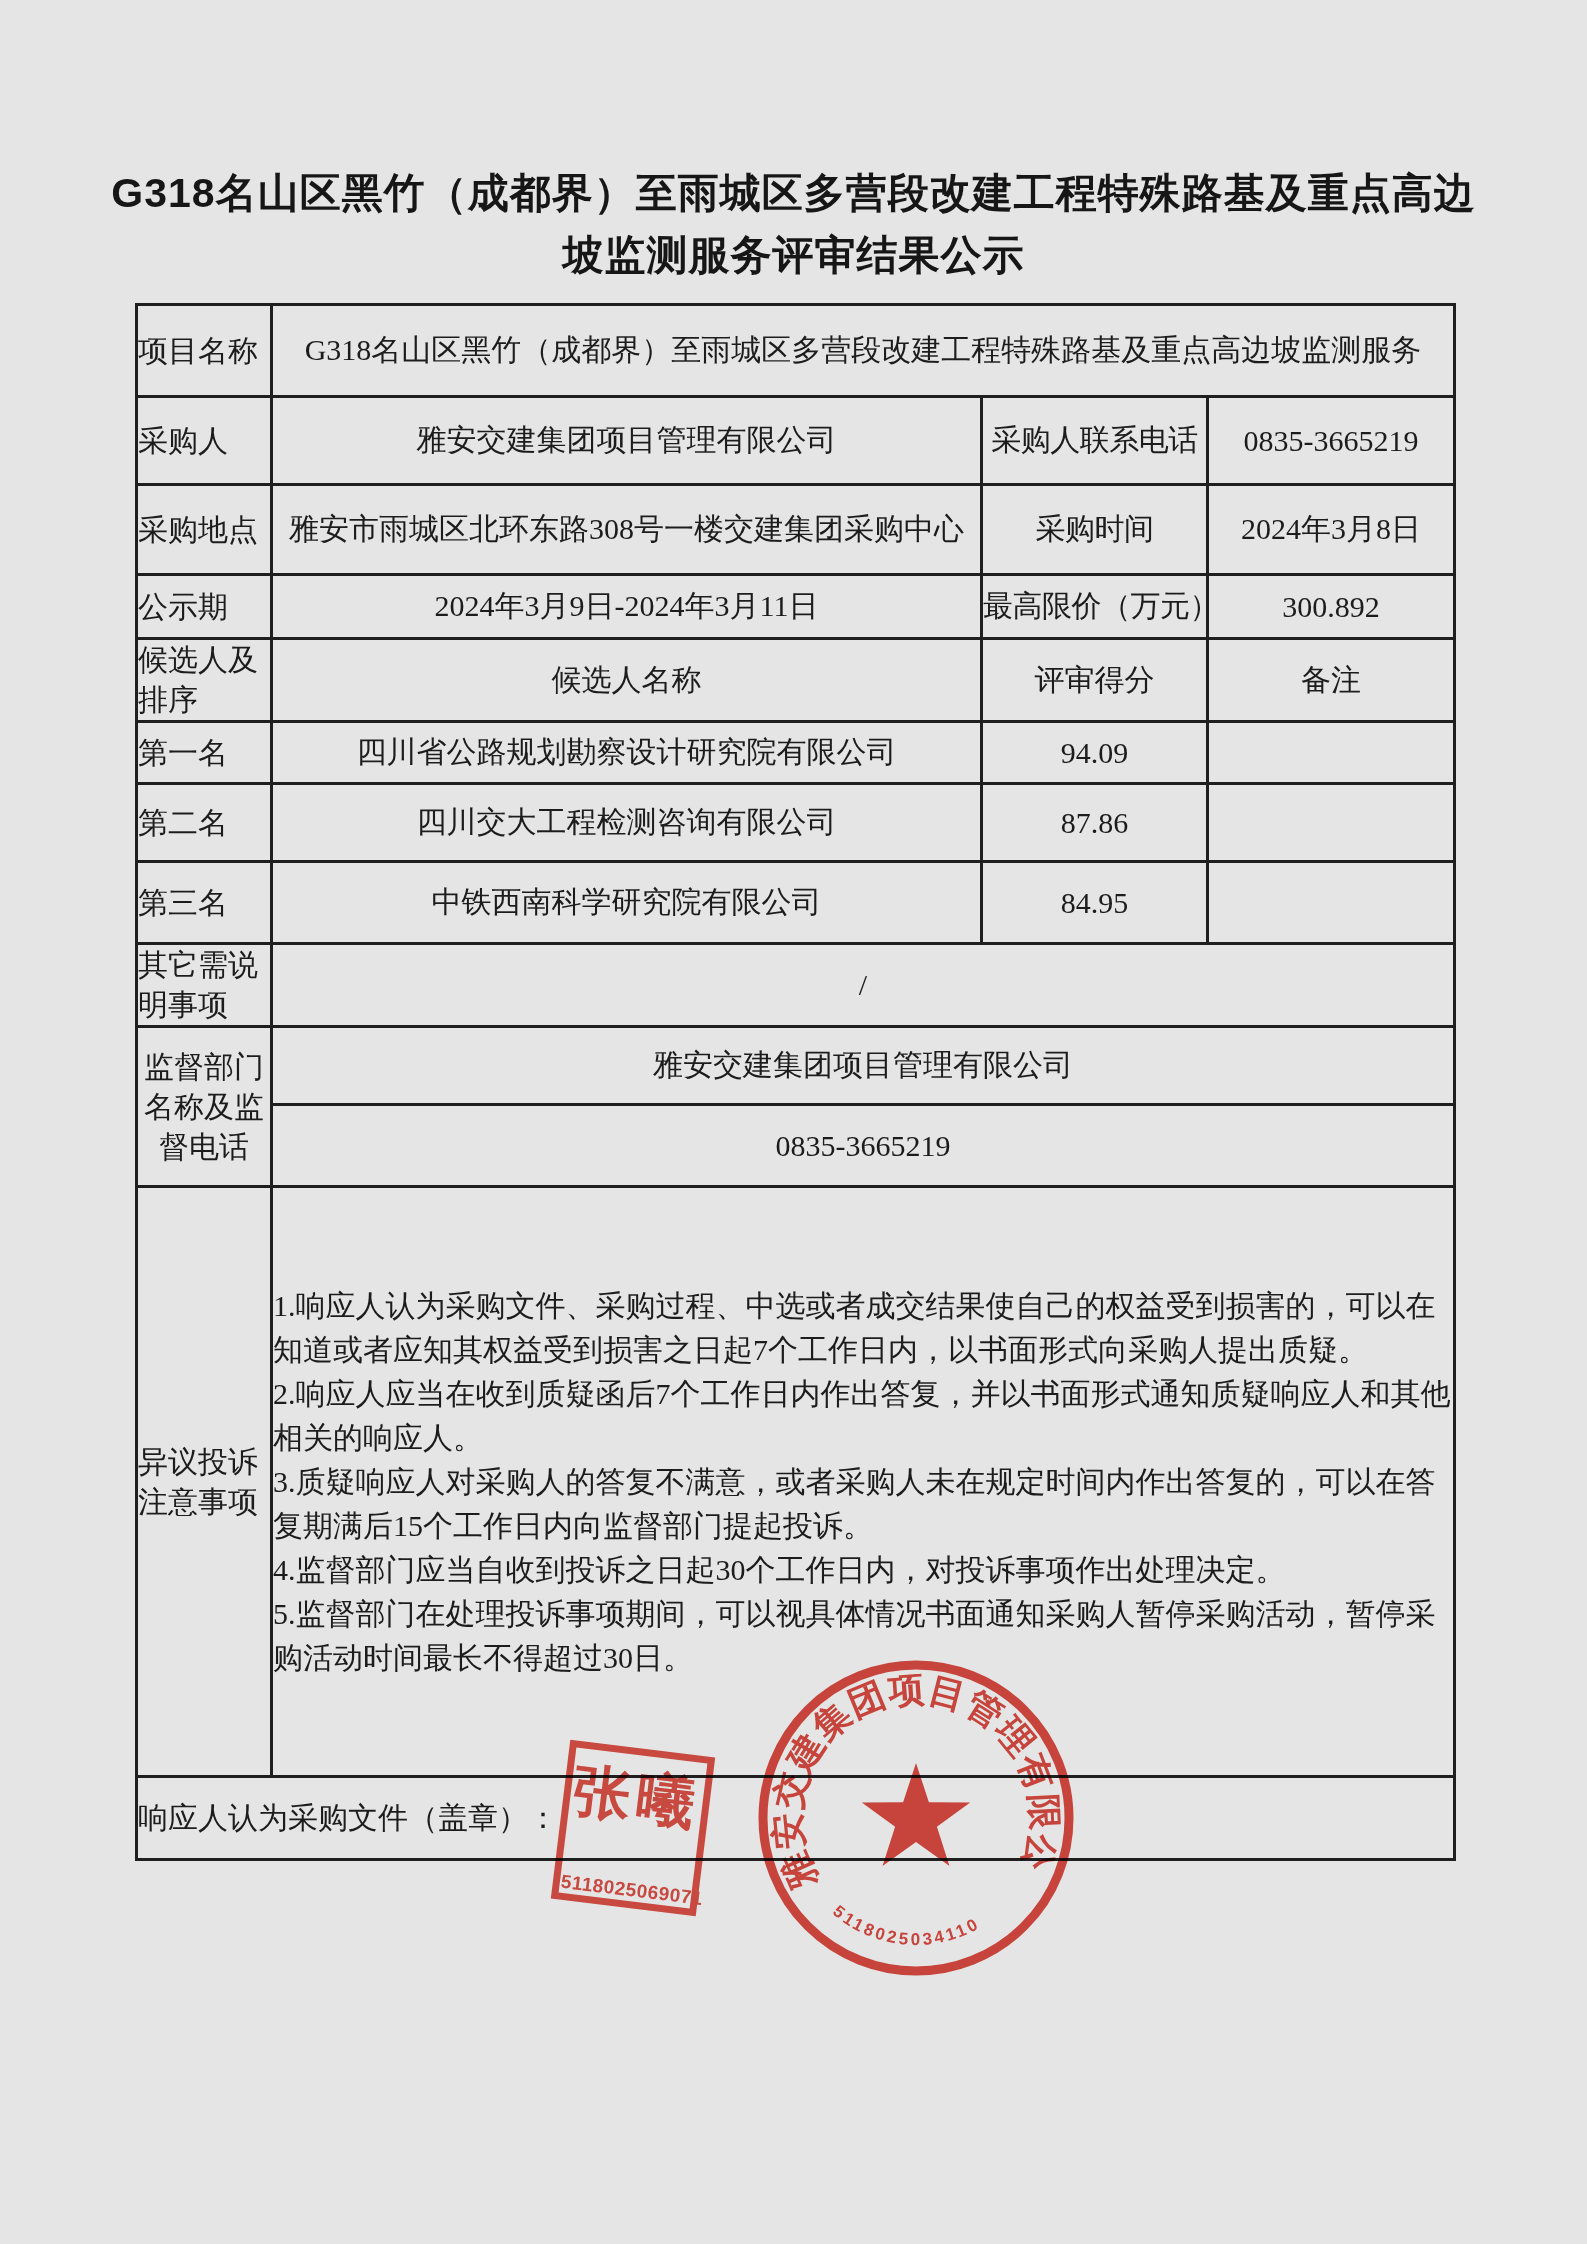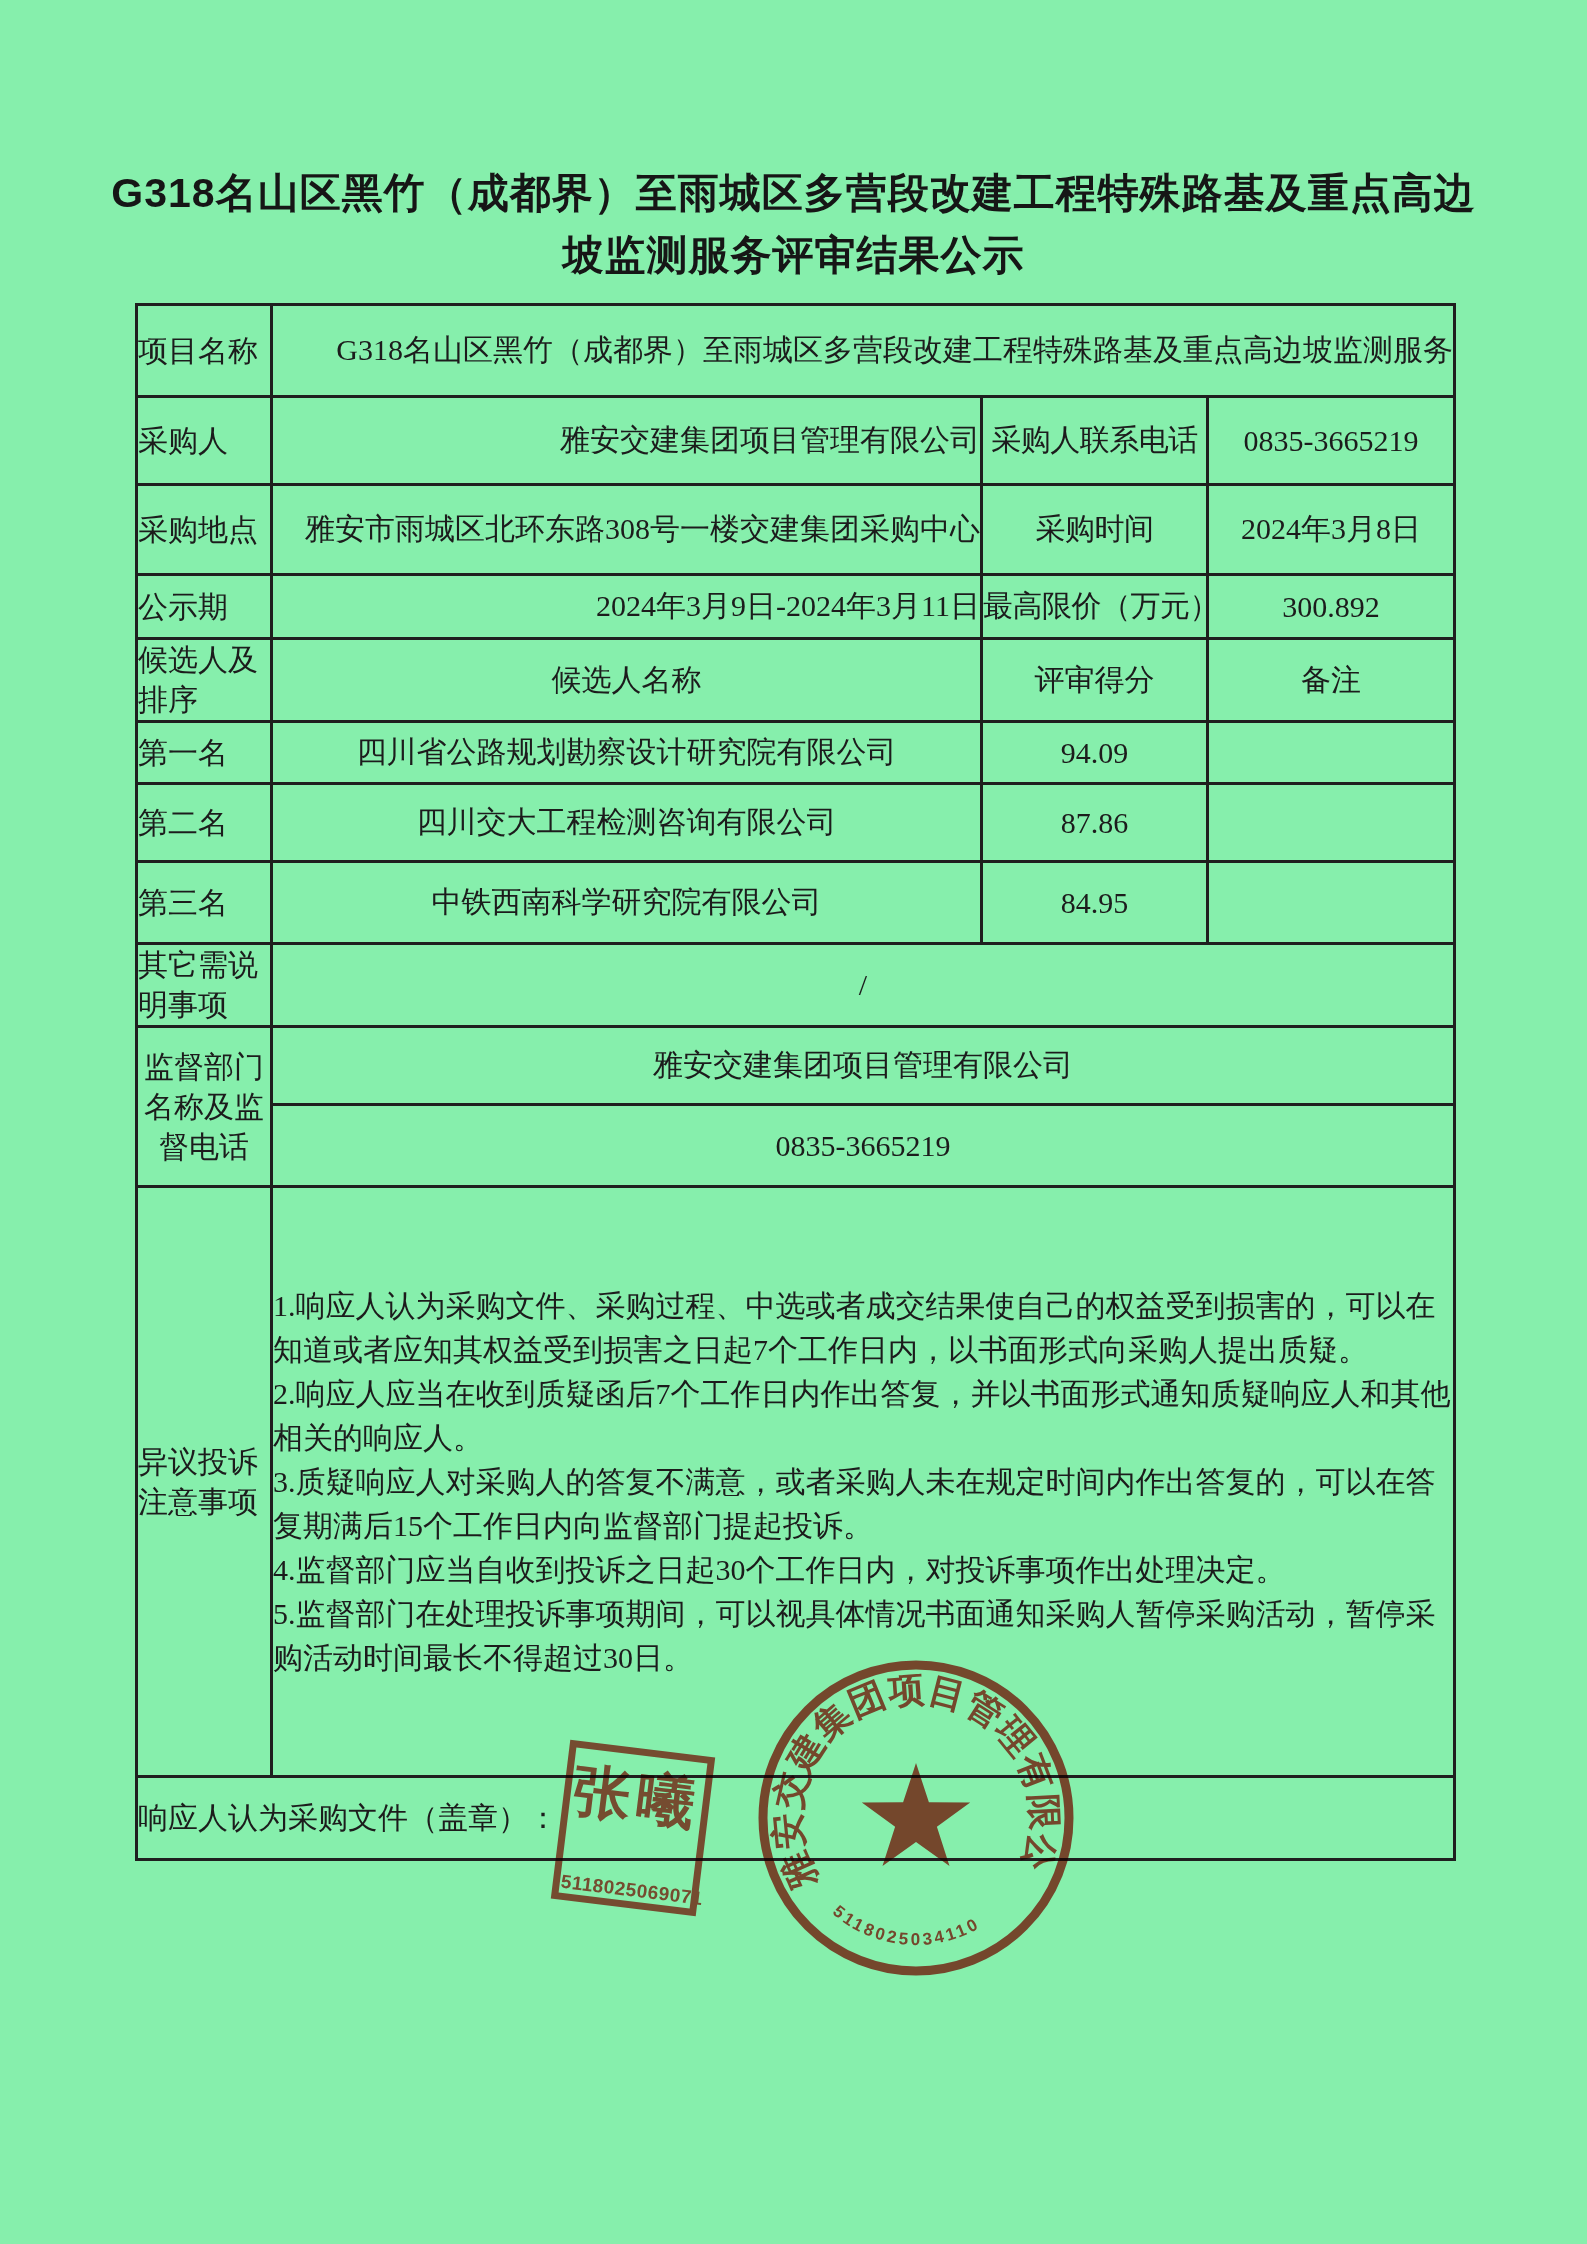--- a/index.html
+++ b/index.html
@@ -3,7 +3,7 @@
 <meta charset="utf-8">
 <style>
   html,body{margin:0;padding:0;background:#ffffff;}
-  .page{position:relative;width:1587px;height:2244px;background:#86efac;overflow:hidden;
+  .page{position:relative;width:1587px;height:2244px;background:#e5e5e5;overflow:hidden;
         font-family:"Liberation Serif","DejaVu Serif",serif;color:#1c1c1c;}
   .title{position:absolute;top:162px;left:60px;right:60px;margin:0;text-align:center;
          font-family:"Liberation Sans","DejaVu Sans",sans-serif;font-weight:bold;

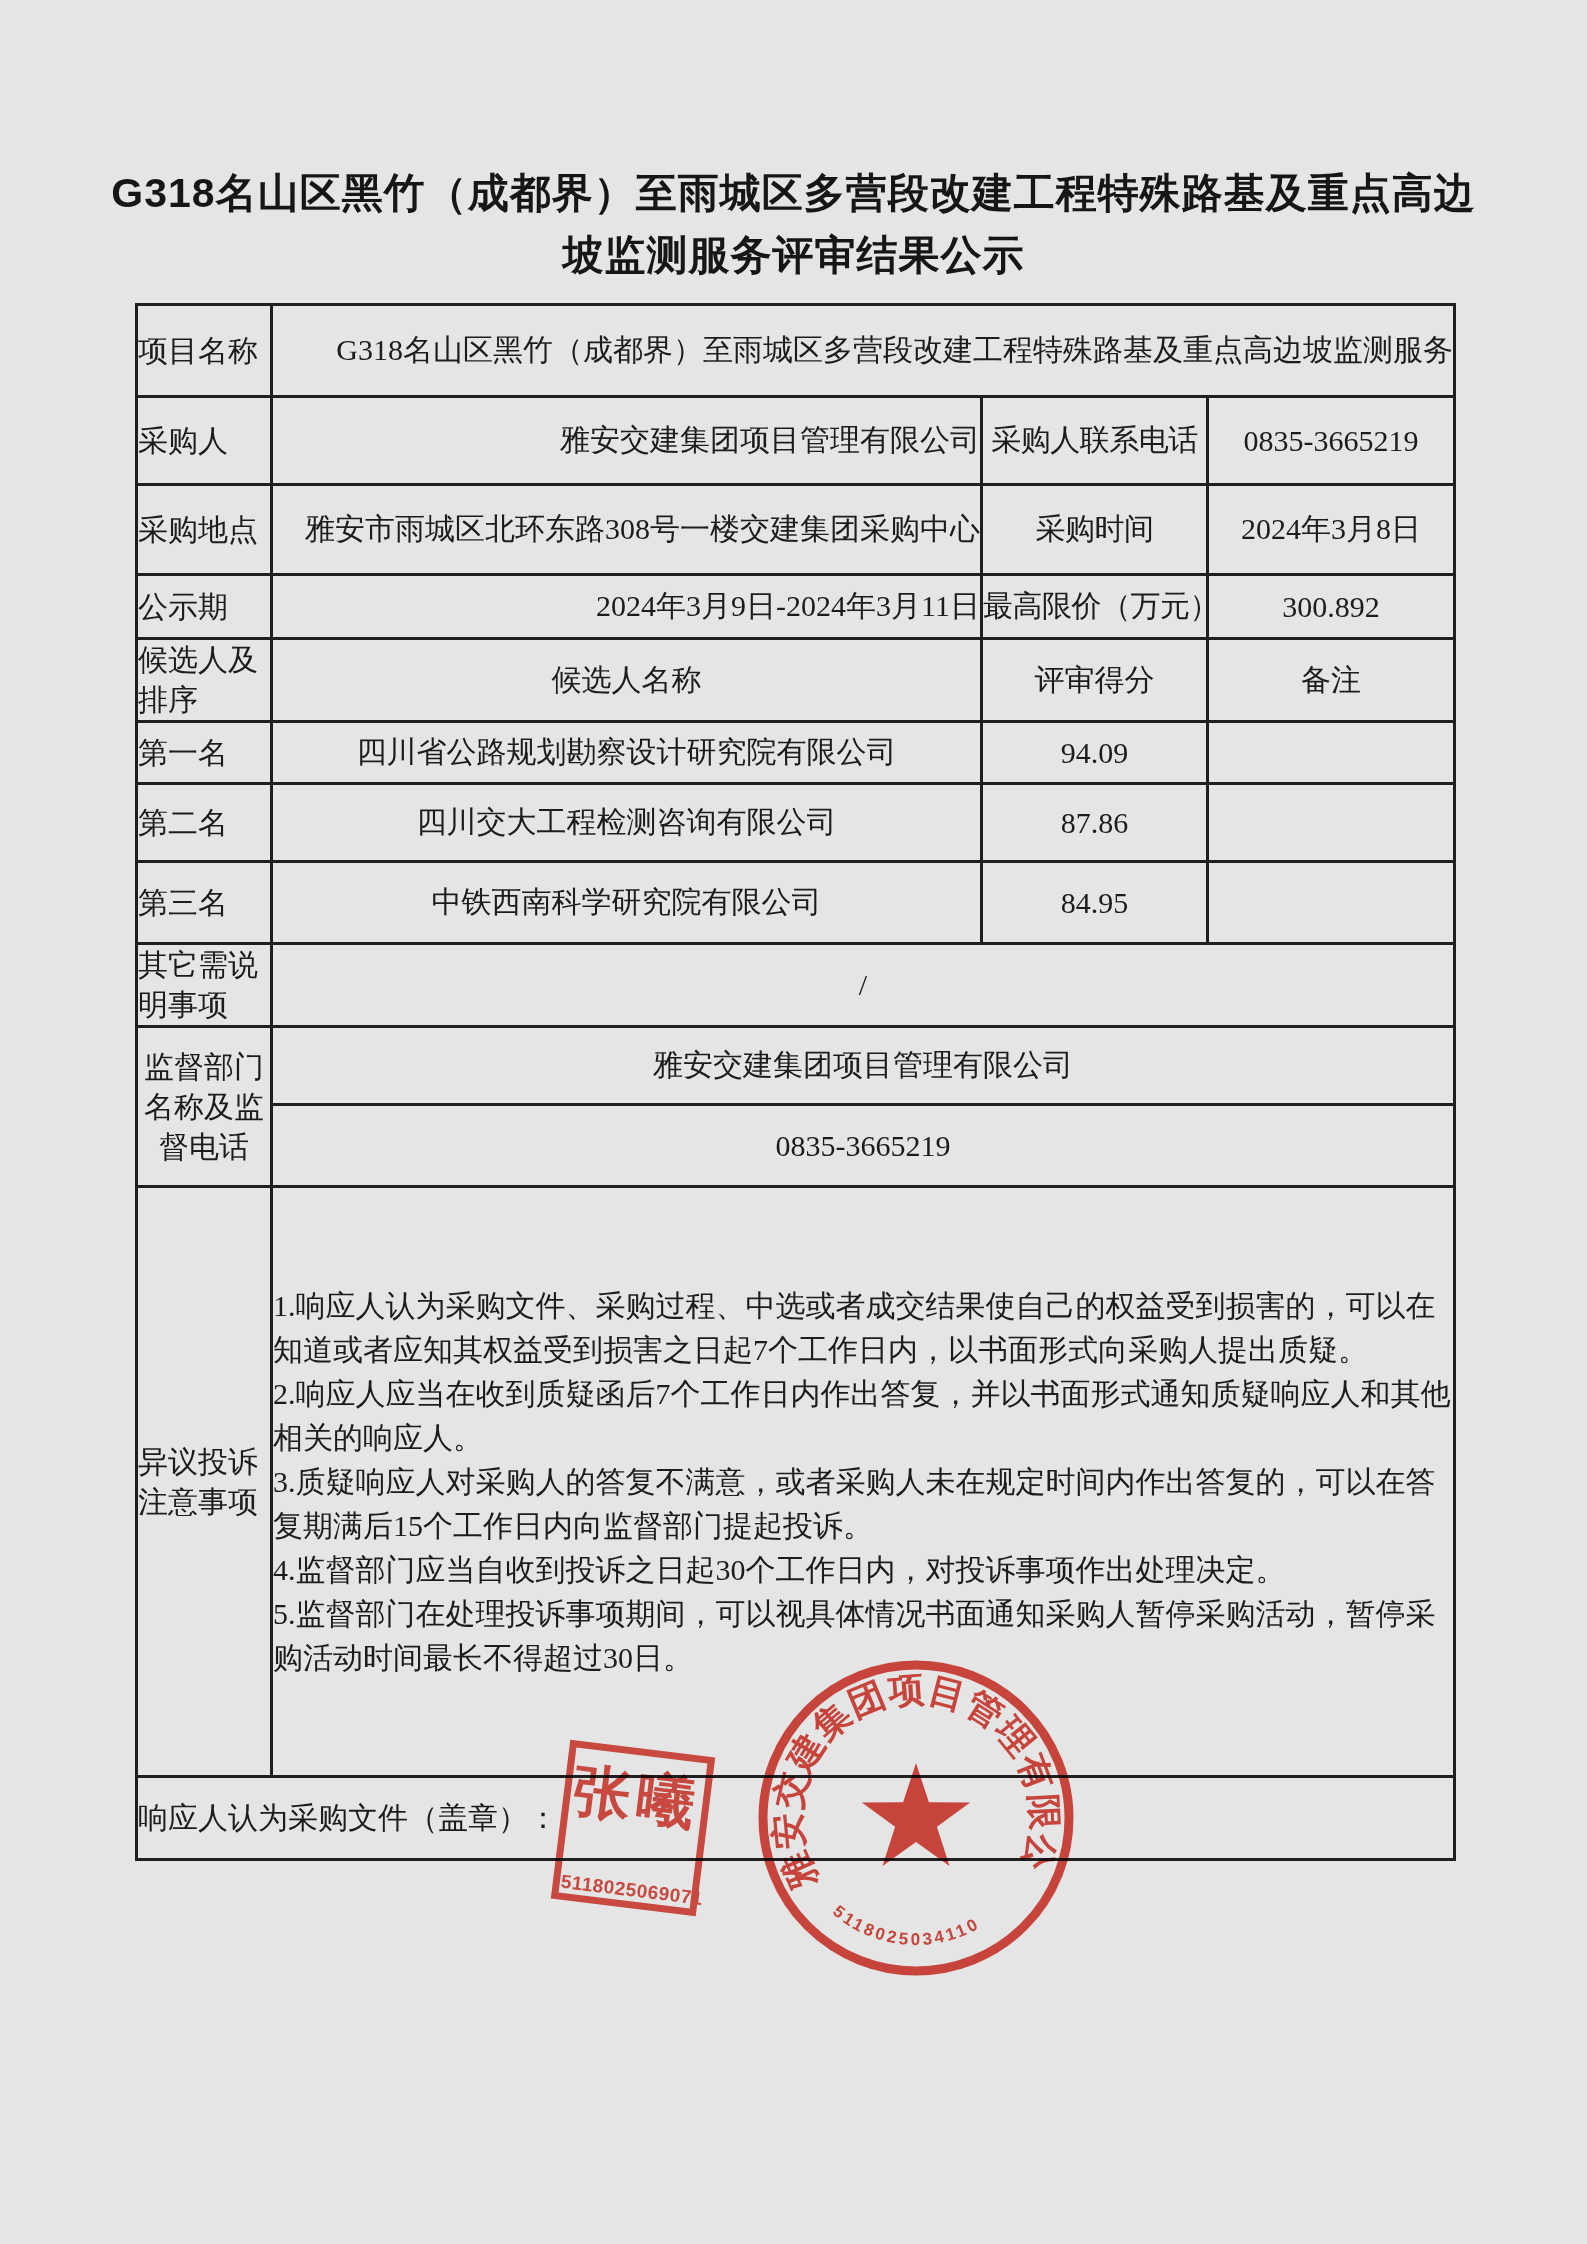--- a/index.html
+++ b/index.html
@@ -14,7 +14,7 @@
                overflow:hidden;}
   .lab{text-align:left;padding-left:8px;white-space:pre-line;line-height:40px;}
   .lab-center{text-align:center;white-space:pre-line;line-height:40px;margin-left:28px;}
-  .val-left{text-align:right;padding-left:10px;white-space:nowrap;}
+  .val-left{text-align:center;padding-left:10px;white-space:nowrap;}
   .cell-center{text-align:center;white-space:nowrap;}
   .col3-label{font-size:28px;letter-spacing:-0.5px;}
   .complaint-cell{padding:0 14px 0 8px;font-size:31px;line-height:44px;}

